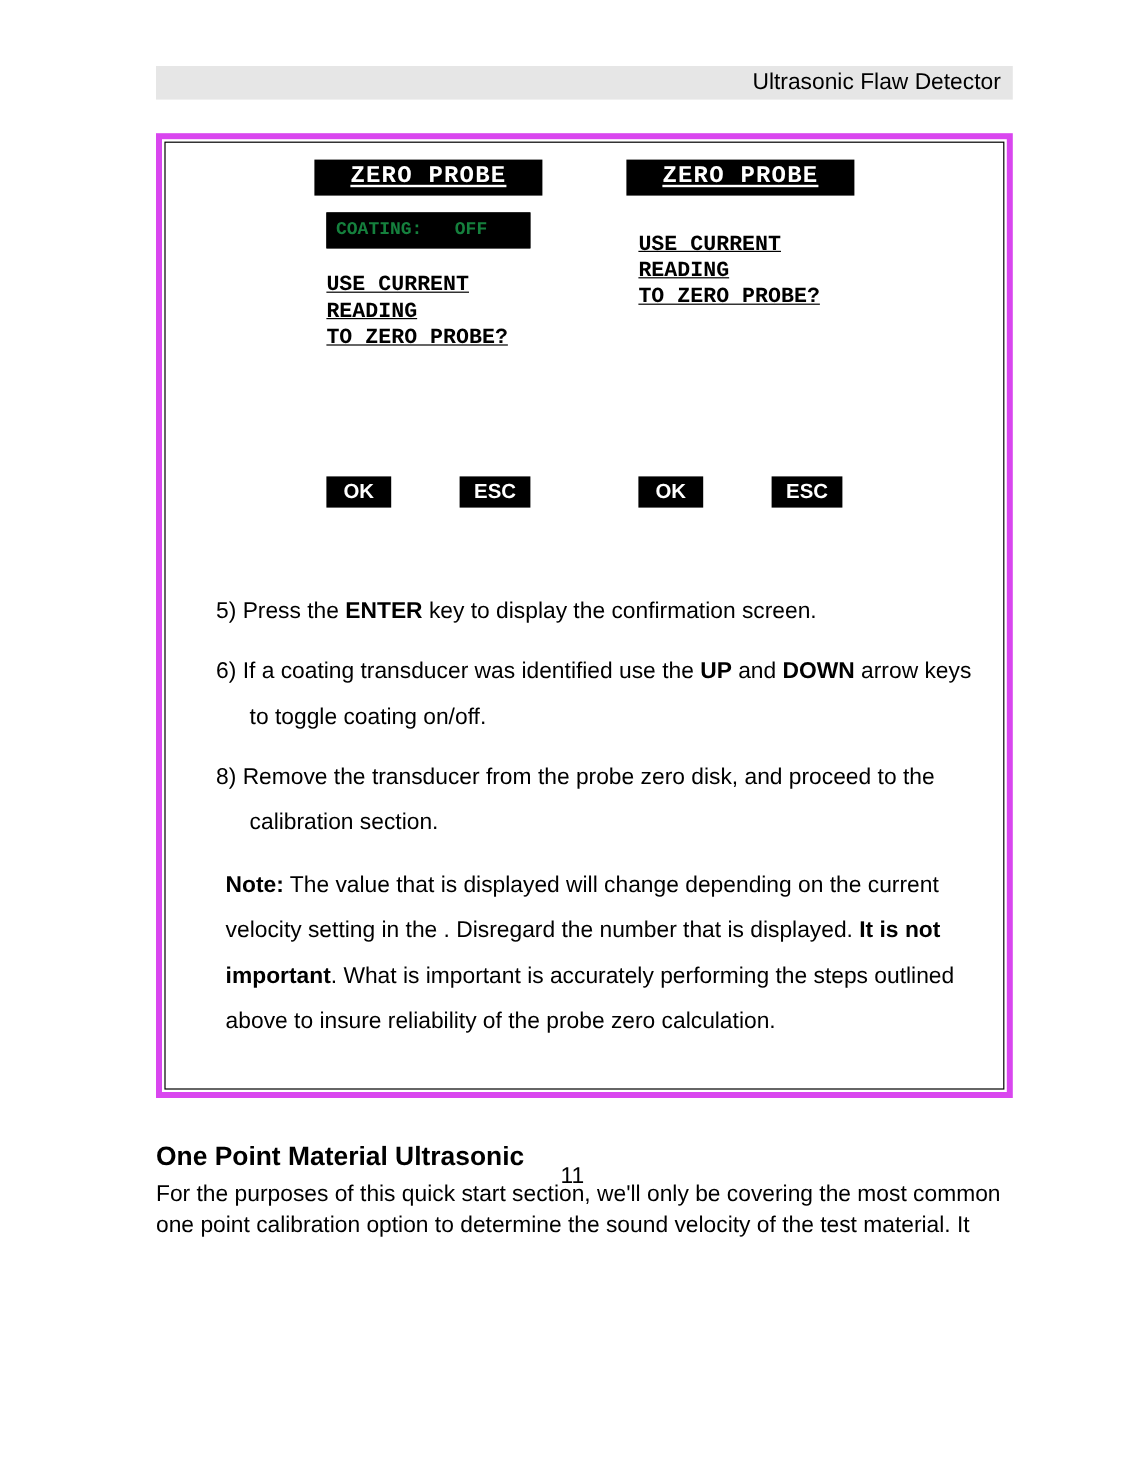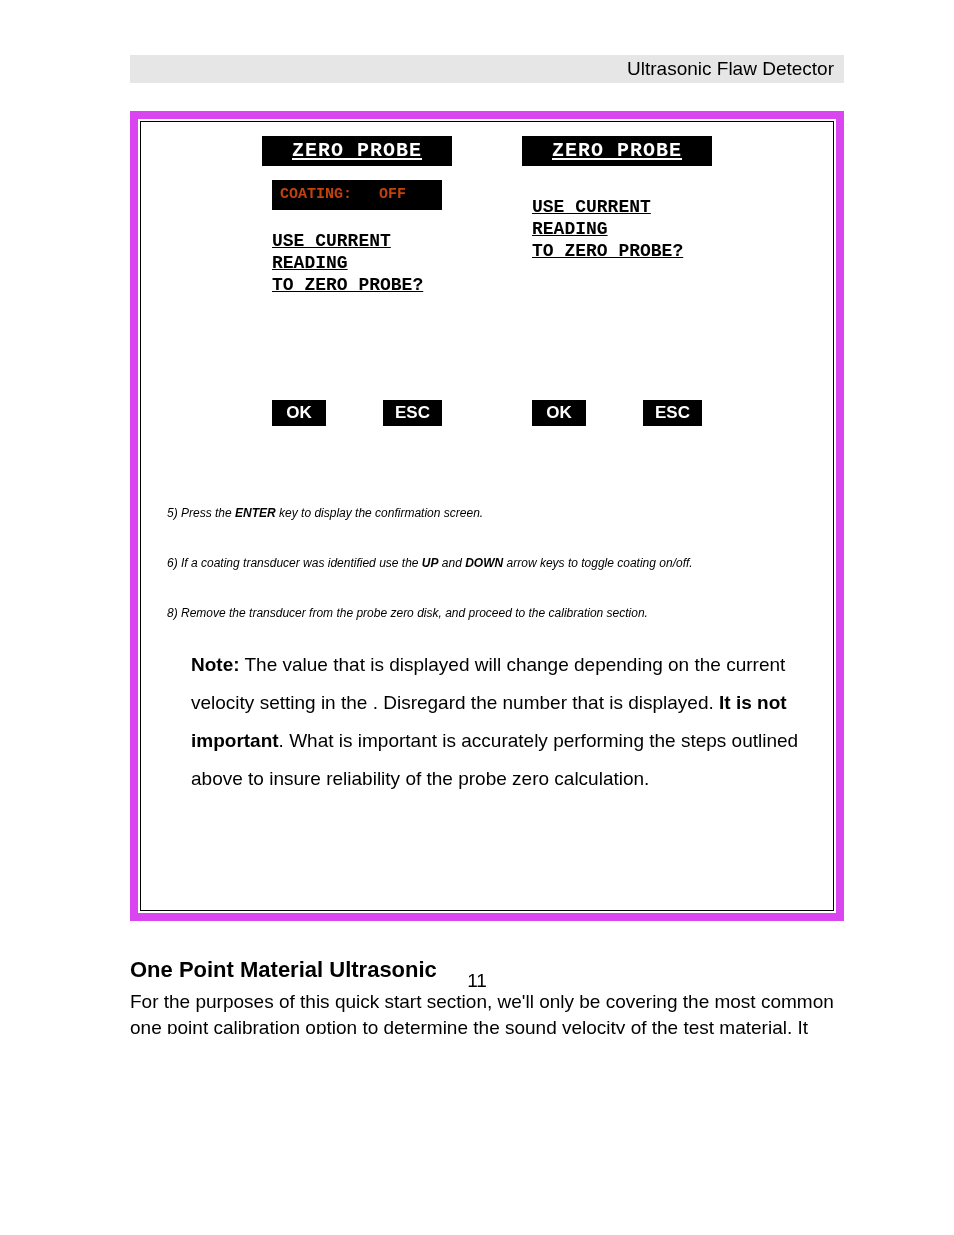--- a/index.html
+++ b/index.html
@@ -27,7 +27,7 @@
   
   .proc-box {
     margin-top: 28px;
-    border: 8px solid #d946ef;
+    border: 5px solid #d946ef;
     padding: 2px;
   }
   .proc-inner {

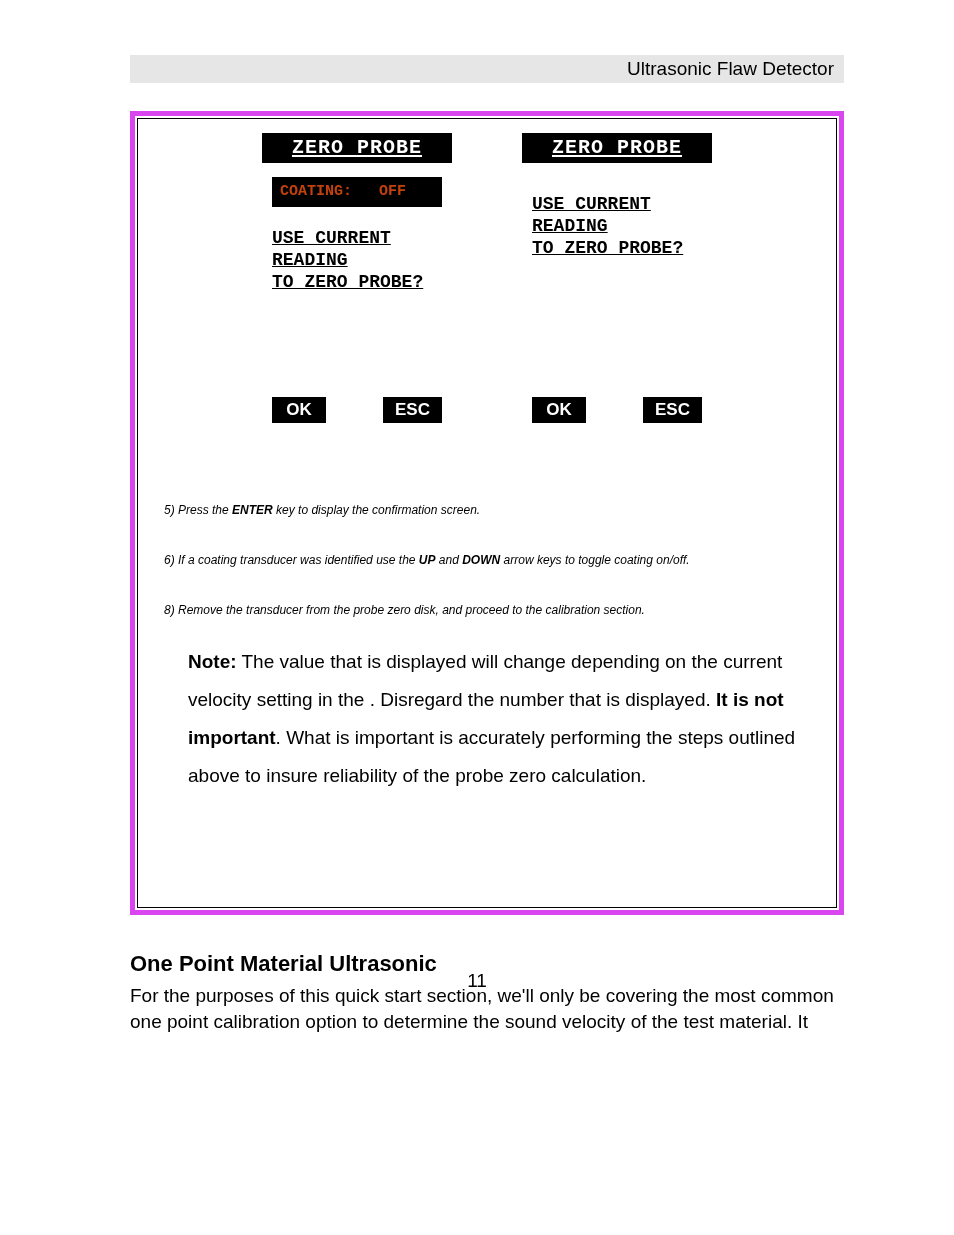--- a/index.html
+++ b/index.html
@@ -75,7 +75,7 @@
   }
   .opt.sel {
     background: #000;
-    color: #c2410c;
+    color: #15803d;
   }
   .prompt {
     margin-top: 20px;

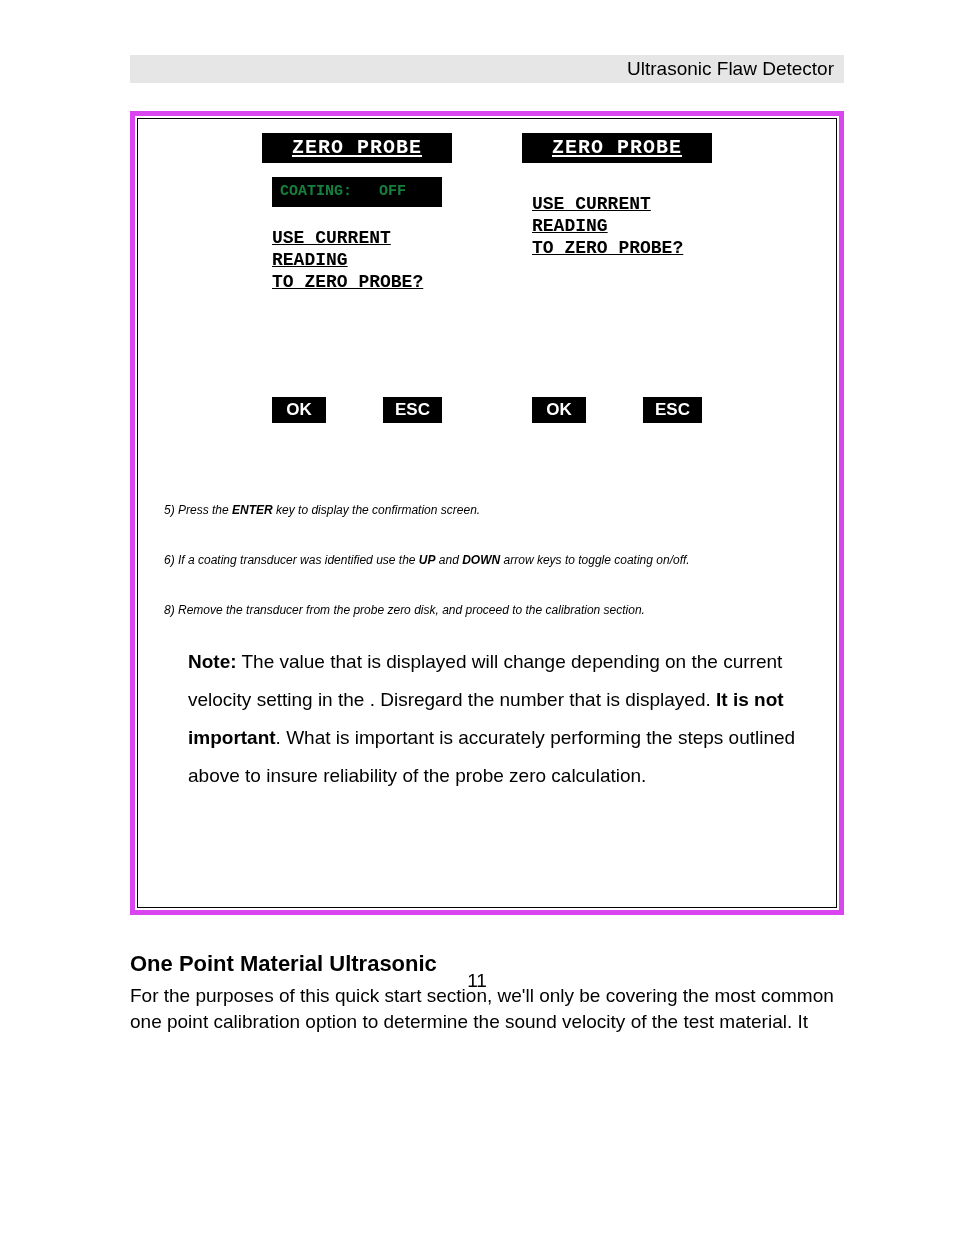--- a/index.html
+++ b/index.html
@@ -105,10 +105,9 @@
   ol.steps {
     list-style: none;
     padding: 0;
-    margin: 30px 0 0 8px;
-    font-size: 12px;
+    margin: 30px 0 0 24px;
+    font-size: 19px;
     line-height: 38px;
-    font-style: italic;
   }
   ol.steps li {
     margin-bottom: 12px;

